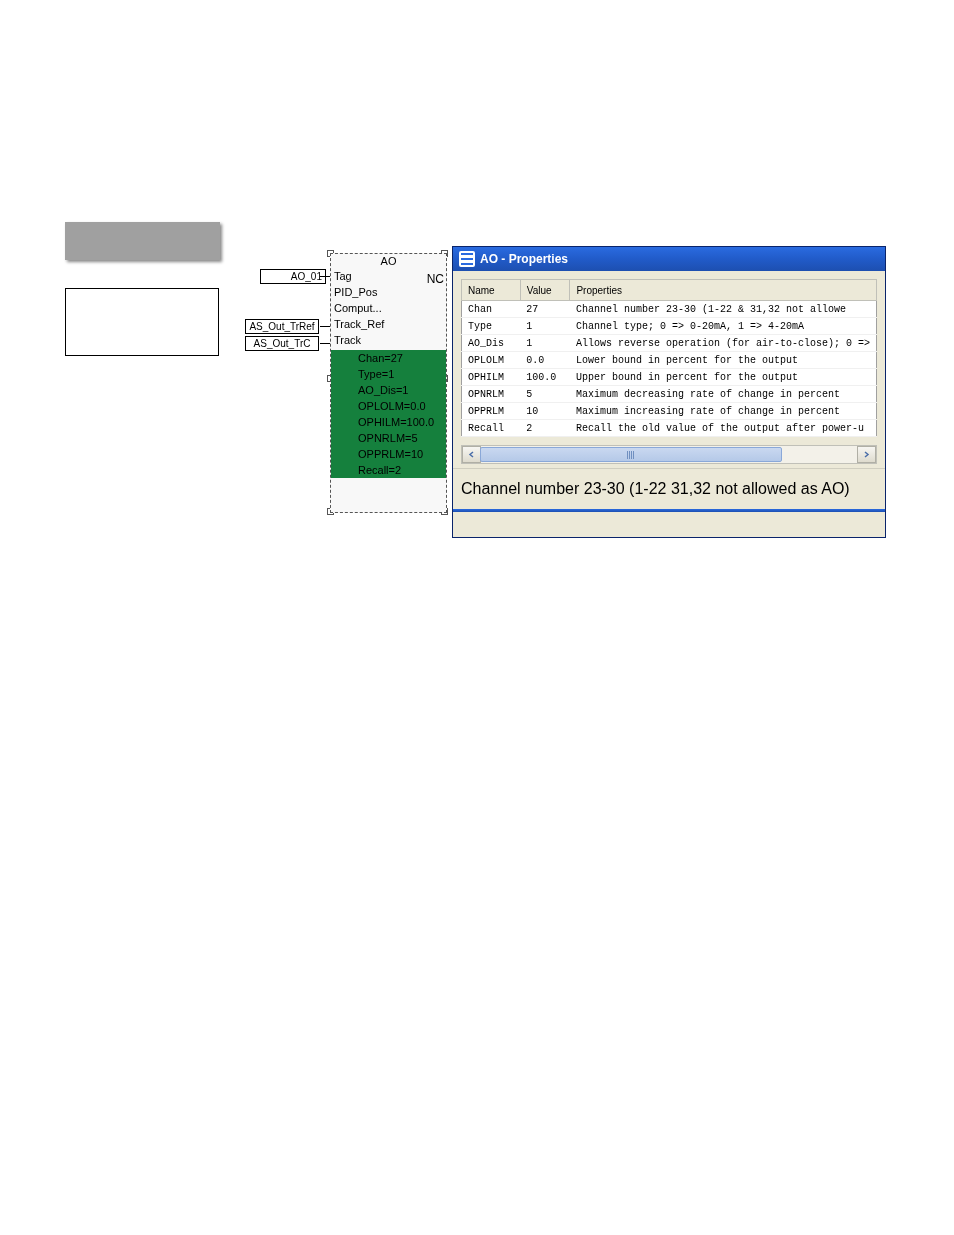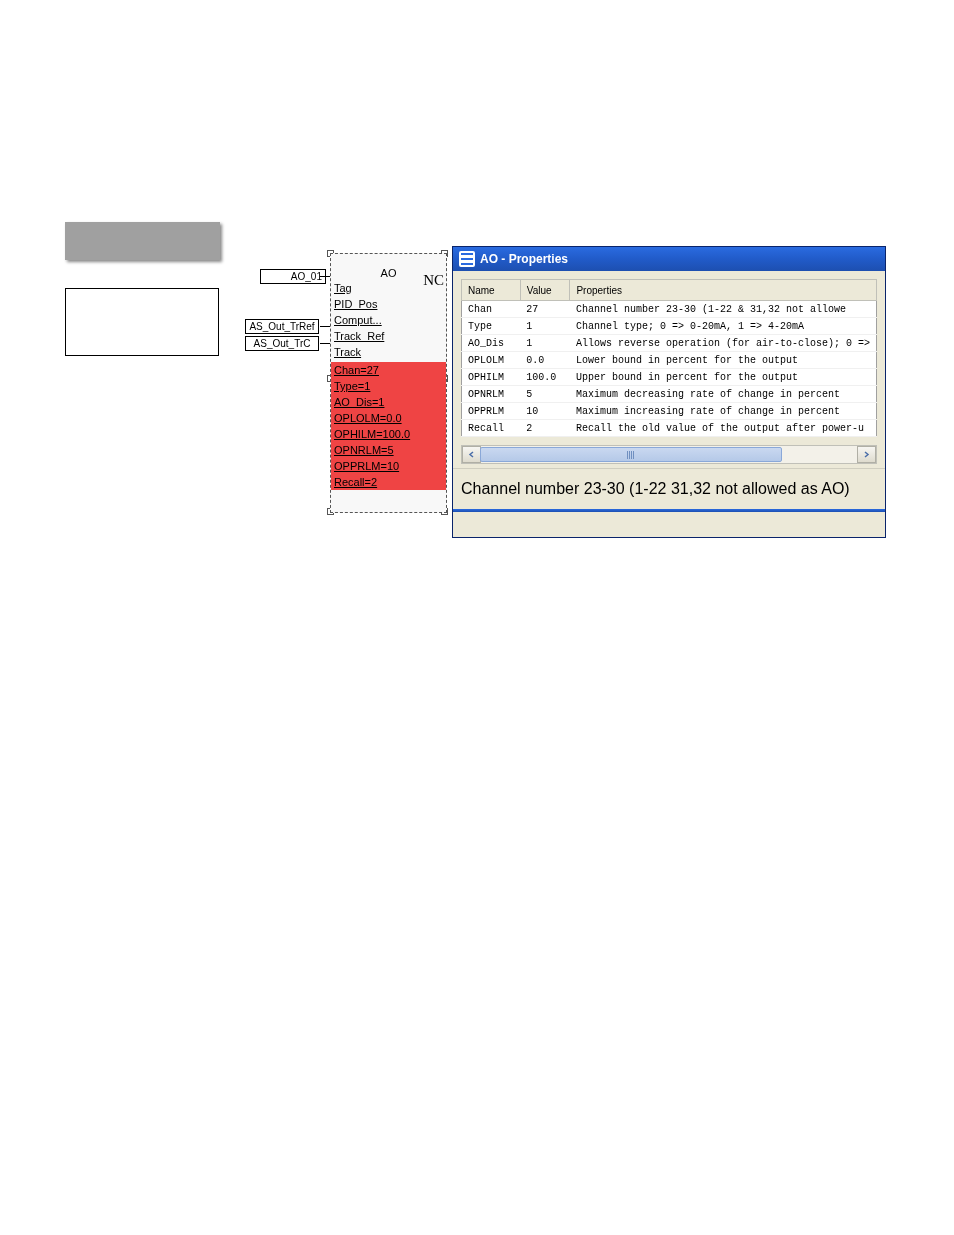--- a/index.html
+++ b/index.html
@@ -56,7 +56,6 @@
     text-align: center;
     font-size: 11px;
     padding: 1px 0;
-    margin-top: 12px;
   }
   
   .ao-block-row {

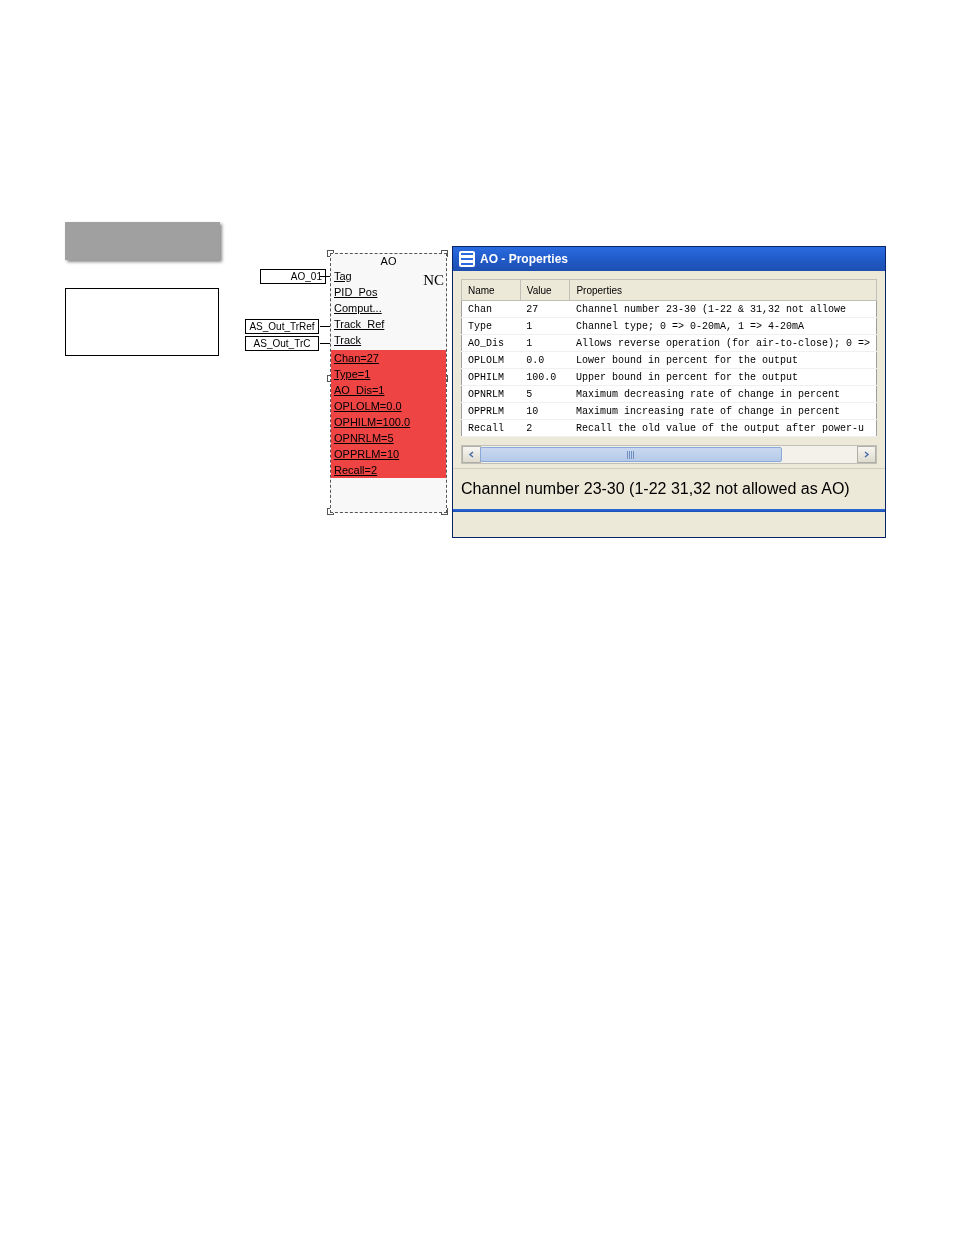--- a/index.html
+++ b/index.html
@@ -63,7 +63,6 @@
     height: 14px;
     line-height: 14px;
     position: relative;
-    text-decoration: underline;
   }
   
   .ao-block-params {

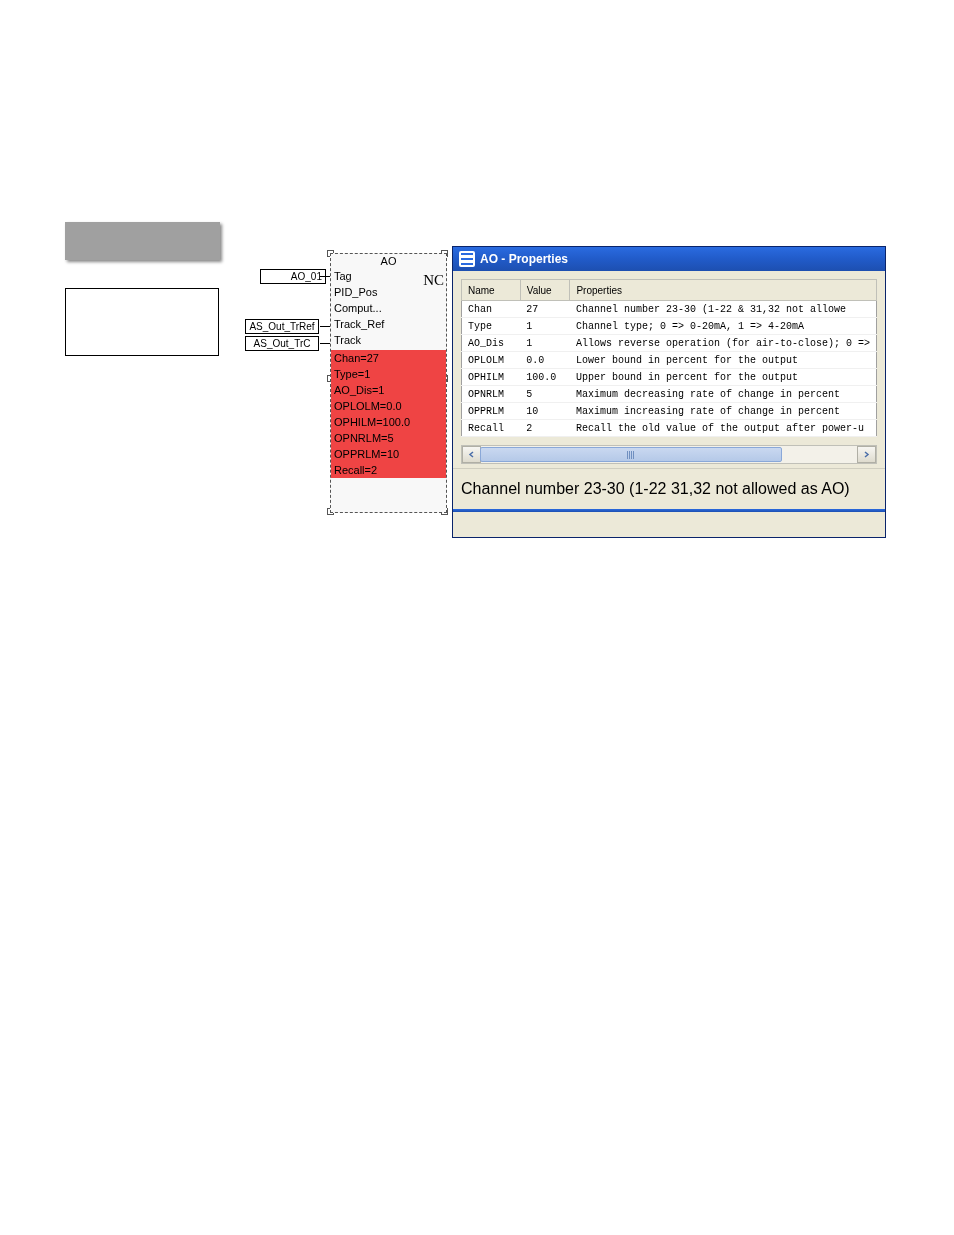--- a/index.html
+++ b/index.html
@@ -106,8 +106,7 @@
     position: absolute;
     right: 2px;
     top: 18px;
-    font-size: 15px;
-    font-family: Liberation Serif, serif;
+    font-size: 12px;
   }
   
   .props-window {

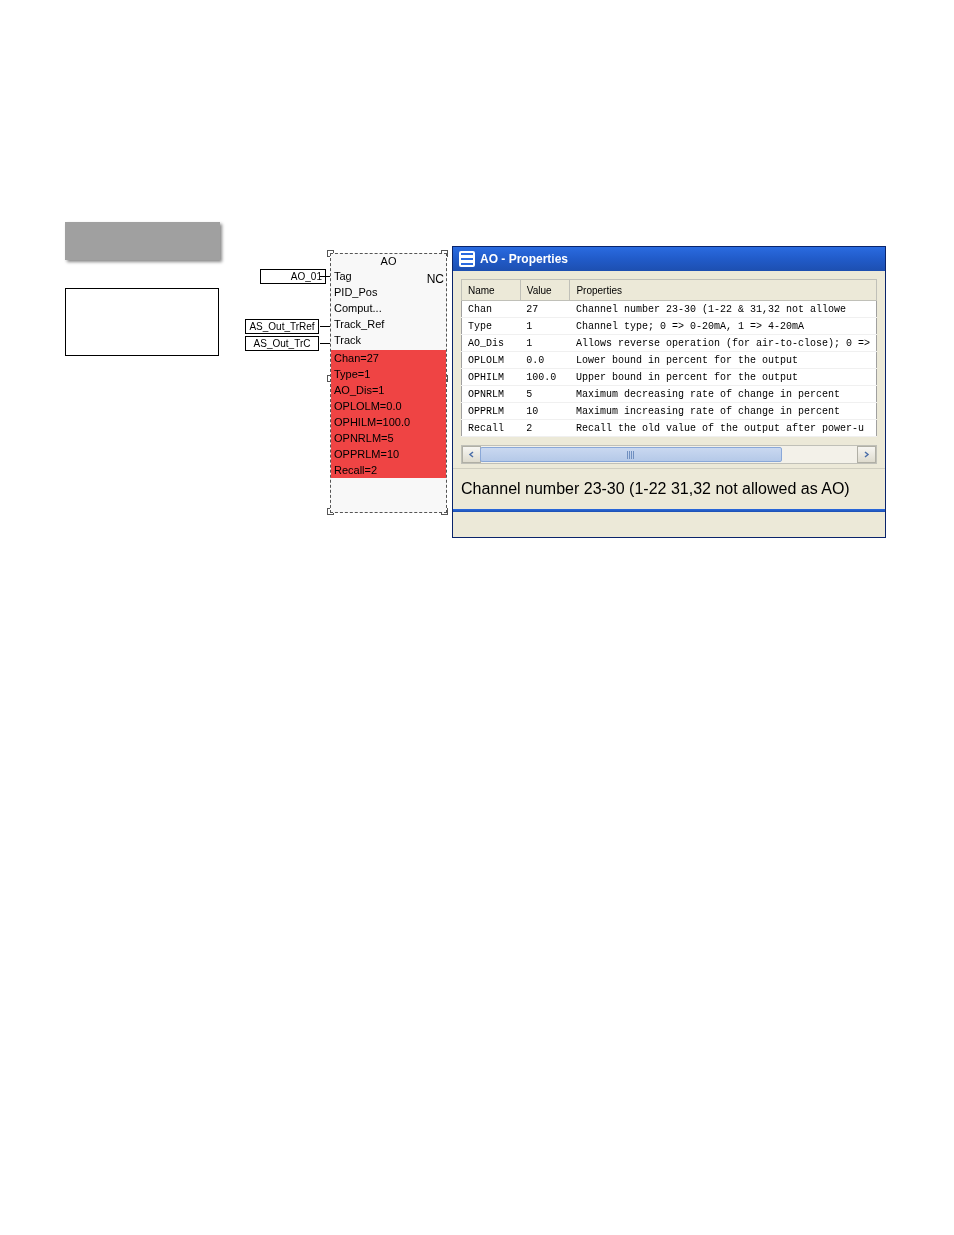--- a/index.html
+++ b/index.html
@@ -66,8 +66,9 @@
   }
   
   .ao-block-params {
-    background: #ef4444;
+    background: #15803d;
     margin-top: 2px;
+    padding-left: 24px;
   }
   
   .ao-block-params .ao-block-row {

